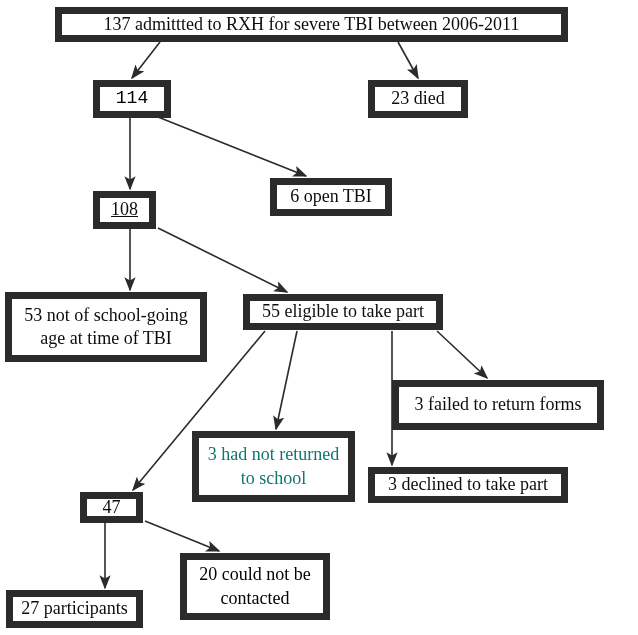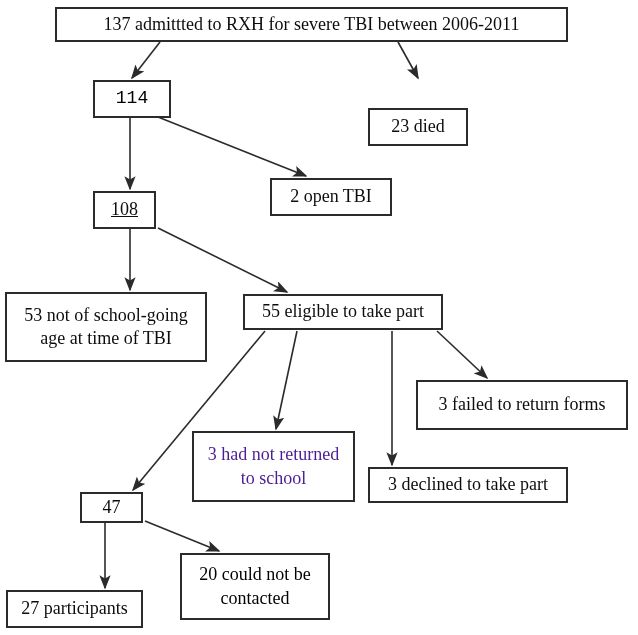--- a/index.html
+++ b/index.html
@@ -25,7 +25,7 @@
   .node {
     position: absolute;
     box-sizing: border-box;
-    border: 2px solid #3b82f6;
+    border: 7px solid #3b82f6;
     background: #ffffff;
     display: flex;
     align-items: center;

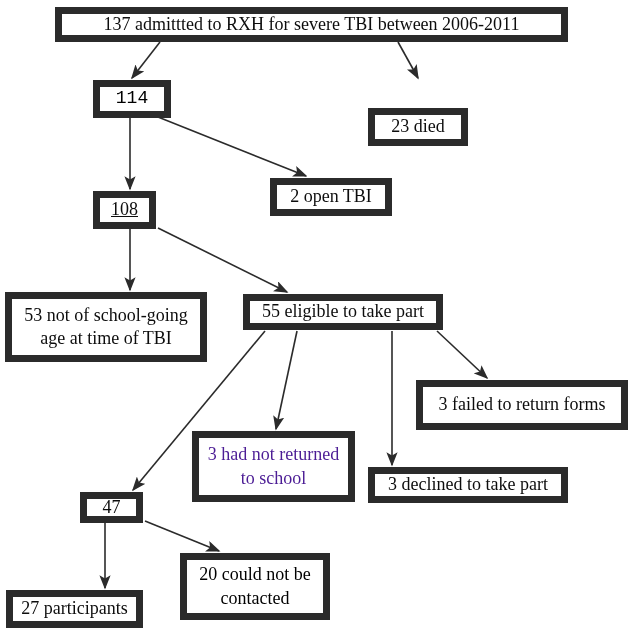--- a/index.html
+++ b/index.html
@@ -67,7 +67,7 @@
   <div id="node-layer">
       <div class="node" style="left: 55px; top: 7px; width: 513px; height: 35px; border-color: rgb(43, 43, 43); color: rgb(13, 13, 13);">137 admittted to RXH for severe TBI between 2006-2011</div>
       <div class="node" style="left: 93px; top: 80px; width: 78px; height: 38px; border-color: rgb(43, 43, 43); color: #000000; font-family: Liberation Mono, monospace;">114</div>
-      <div class="node" style="left: 368px; top: 80px; width: 100px; height: 38px; border-color: rgb(43, 43, 43); color: rgb(13, 13, 13); margin-top: 28px;">23 died</div>
+      <div class="node" style="left: 368px; top: 80px; width: 100px; height: 38px; border-color: rgb(43, 43, 43); color: rgb(13, 13, 13);">23 died</div>
       <div class="node" style="left: 93px; top: 191px; width: 63px; height: 38px; border-color: rgb(43, 43, 43); color: rgb(13, 13, 13); text-decoration: underline;">108</div>
       <div class="node" style="left: 270px; top: 178px; width: 122px; height: 38px; border-color: rgb(43, 43, 43); color: rgb(13, 13, 13);">2 open TBI</div>
       <div class="node" style="left: 5px; top: 292px; width: 202px; height: 70px; border-color: rgb(43, 43, 43); color: rgb(13, 13, 13);">53 not of school-going

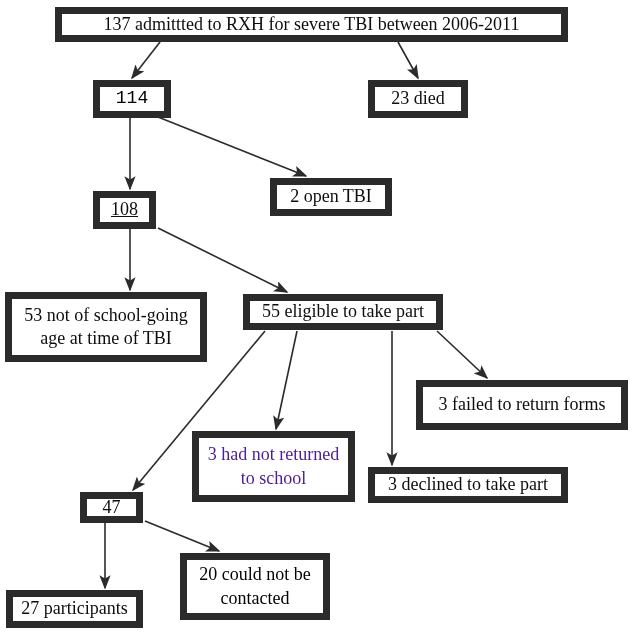--- a/index.html
+++ b/index.html
@@ -69,7 +69,7 @@
       <div class="node" style="left: 93px; top: 80px; width: 78px; height: 38px; border-color: rgb(43, 43, 43); color: #000000; font-family: Liberation Mono, monospace;">114</div>
       <div class="node" style="left: 368px; top: 80px; width: 100px; height: 38px; border-color: rgb(43, 43, 43); color: rgb(13, 13, 13);">23 died</div>
       <div class="node" style="left: 93px; top: 191px; width: 63px; height: 38px; border-color: rgb(43, 43, 43); color: rgb(13, 13, 13); text-decoration: underline;">108</div>
-      <div class="node" style="left: 270px; top: 178px; width: 122px; height: 38px; border-color: rgb(43, 43, 43); color: rgb(13, 13, 13);">2 open TBI</div>
+      <div class="node" style="left: 270px; top: 178px; width: 122px; height: 38px; border-color: rgb(43, 43, 43); color: rgb(13, 13, 13);">6 open TBI</div>
       <div class="node" style="left: 5px; top: 292px; width: 202px; height: 70px; border-color: rgb(43, 43, 43); color: rgb(13, 13, 13);">53 not of school-going
 age at time of TBI</div>
       <div class="node" style="left: 243px; top: 294px; width: 200px; height: 36px; border-color: rgb(43, 43, 43); color: rgb(13, 13, 13); text-align: right;">55 eligible to take part</div>

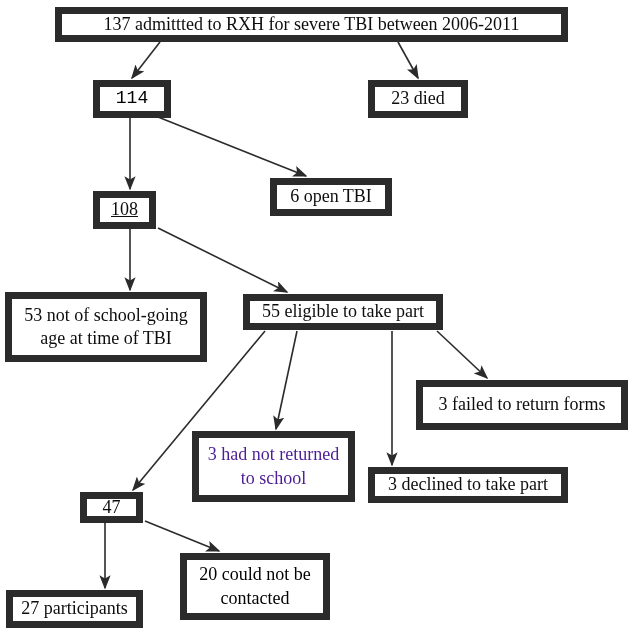--- a/index.html
+++ b/index.html
@@ -73,7 +73,7 @@
       <div class="node" style="left: 5px; top: 292px; width: 202px; height: 70px; border-color: rgb(43, 43, 43); color: rgb(13, 13, 13);">53 not of school-going
 age at time of TBI</div>
       <div class="node" style="left: 243px; top: 294px; width: 200px; height: 36px; border-color: rgb(43, 43, 43); color: rgb(13, 13, 13); text-align: right;">55 eligible to take part</div>
-      <div class="node" style="left: 416px; top: 380px; width: 212px; height: 50px; border-color: rgb(43, 43, 43); color: rgb(13, 13, 13);">3 failed to return forms</div>
+      <div class="node" style="left: 392px; top: 380px; width: 212px; height: 50px; border-color: rgb(43, 43, 43); color: rgb(13, 13, 13);">3 failed to return forms</div>
       <div class="node" style="left: 192px; top: 431px; width: 163px; height: 71px; border-color: rgb(43, 43, 43); color: #4c1d95;">3 had not returned
 to school</div>
       <div class="node" style="left: 368px; top: 467px; width: 200px; height: 36px; border-color: rgb(43, 43, 43); color: rgb(13, 13, 13);">3 declined to take part</div>

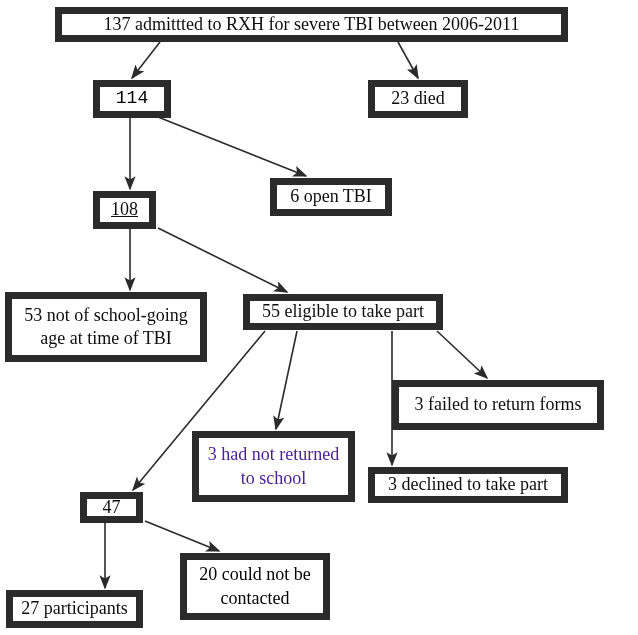--- a/index.html
+++ b/index.html
@@ -74,7 +74,7 @@
 age at time of TBI</div>
       <div class="node" style="left: 243px; top: 294px; width: 200px; height: 36px; border-color: rgb(43, 43, 43); color: rgb(13, 13, 13); text-align: right;">55 eligible to take part</div>
       <div class="node" style="left: 392px; top: 380px; width: 212px; height: 50px; border-color: rgb(43, 43, 43); color: rgb(13, 13, 13);">3 failed to return forms</div>
-      <div class="node" style="left: 192px; top: 431px; width: 163px; height: 71px; border-color: rgb(43, 43, 43); color: #4c1d95;">3 had not returned
+      <div class="node" style="left: 192px; top: 431px; width: 163px; height: 71px; border-color: rgb(43, 43, 43); color: #0f766e;">3 had not returned
 to school</div>
       <div class="node" style="left: 368px; top: 467px; width: 200px; height: 36px; border-color: rgb(43, 43, 43); color: rgb(13, 13, 13);">3 declined to take part</div>
       <div class="node" style="left: 80px; top: 492px; width: 63px; height: 31px; border-color: rgb(43, 43, 43); color: rgb(13, 13, 13);">47</div>

